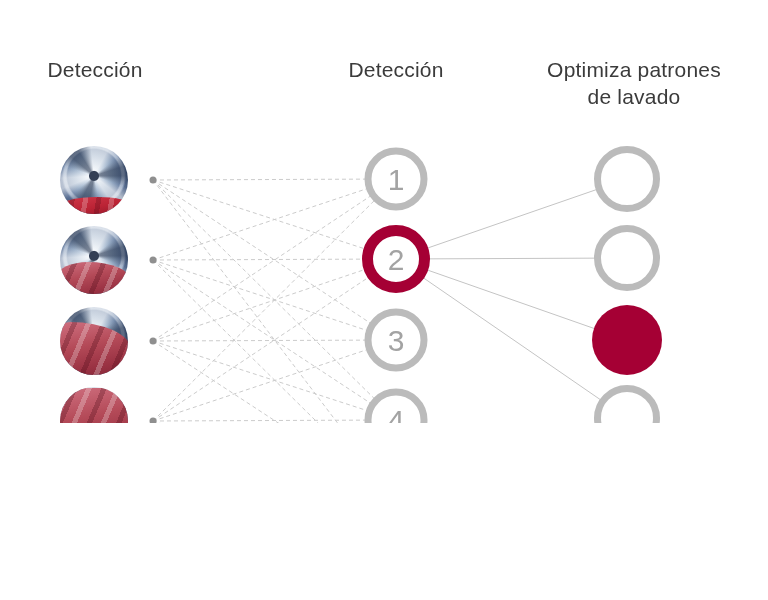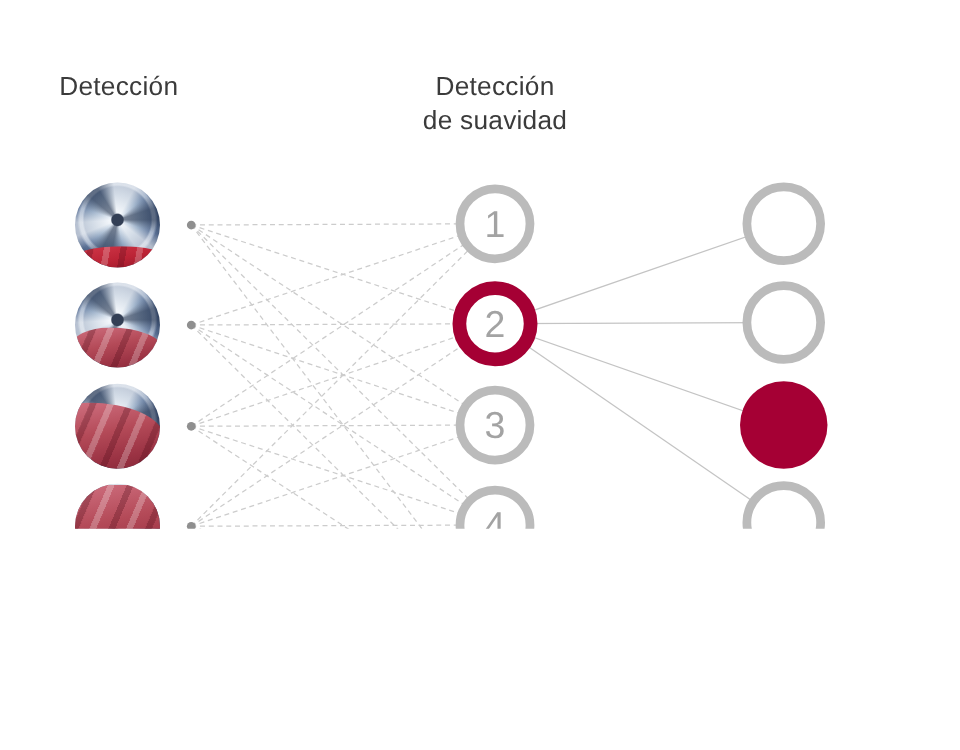--- a/index.html
+++ b/index.html
@@ -55,6 +55,10 @@
   <div class="hdr hdr-2" style="color: rgb(59, 59, 59);">
     <div>Detección</div>
     <div>de suavidad</div>
+  </div>
+  <div class="hdr hdr-3" style="color: rgb(59, 59, 59);">
+    <div>Optimiza patrones</div>
+    <div>de lavado</div>
   </div>
 
   <svg id="net" width="768" height="600" viewBox="0 0 768 600">

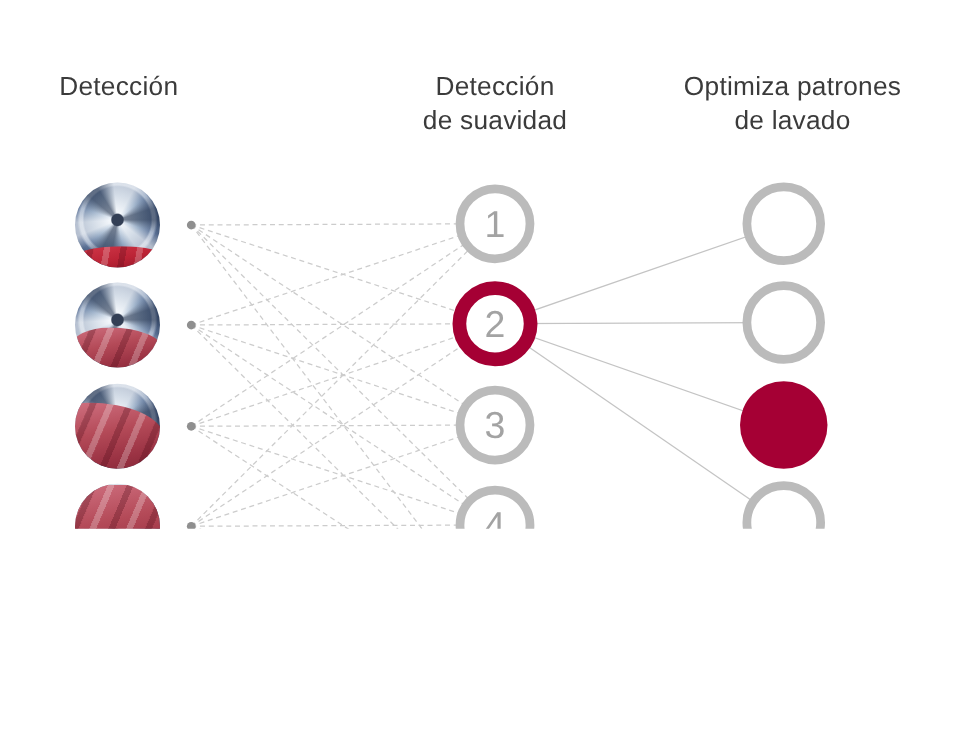--- a/index.html
+++ b/index.html
@@ -54,7 +54,6 @@
   </div>
   <div class="hdr hdr-2" style="color: rgb(59, 59, 59);">
     <div>Detección</div>
-    <div>de suavidad</div>
   </div>
   <div class="hdr hdr-3" style="color: rgb(59, 59, 59);">
     <div>Optimiza patrones</div>

